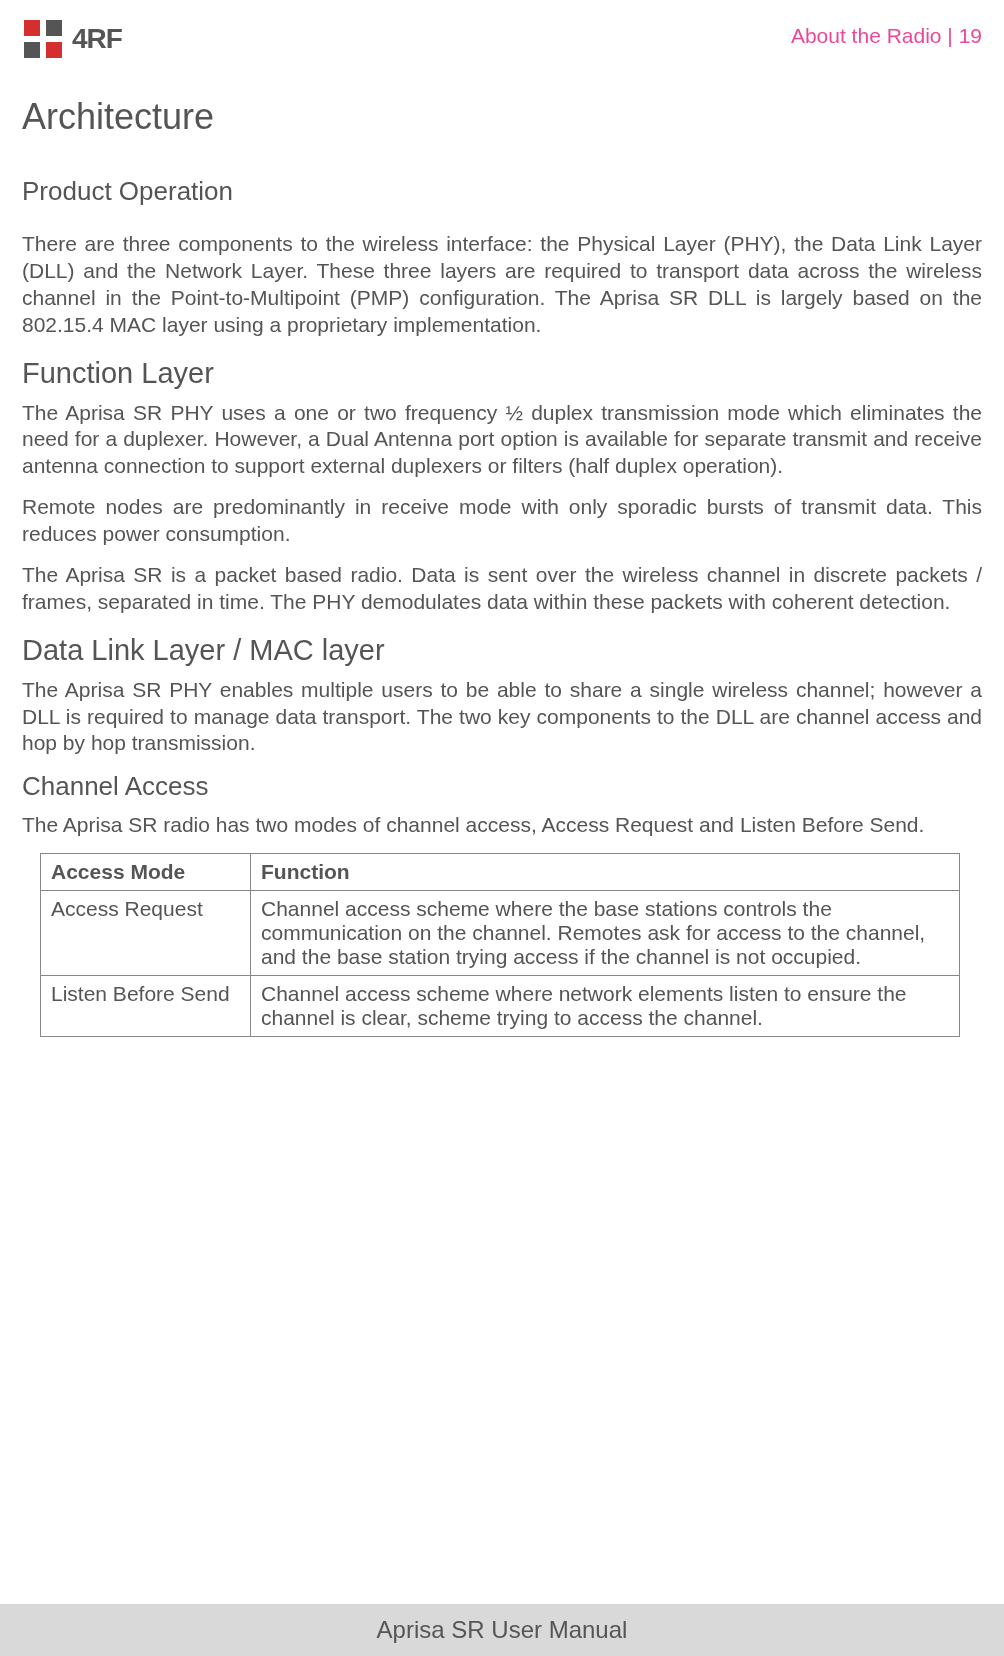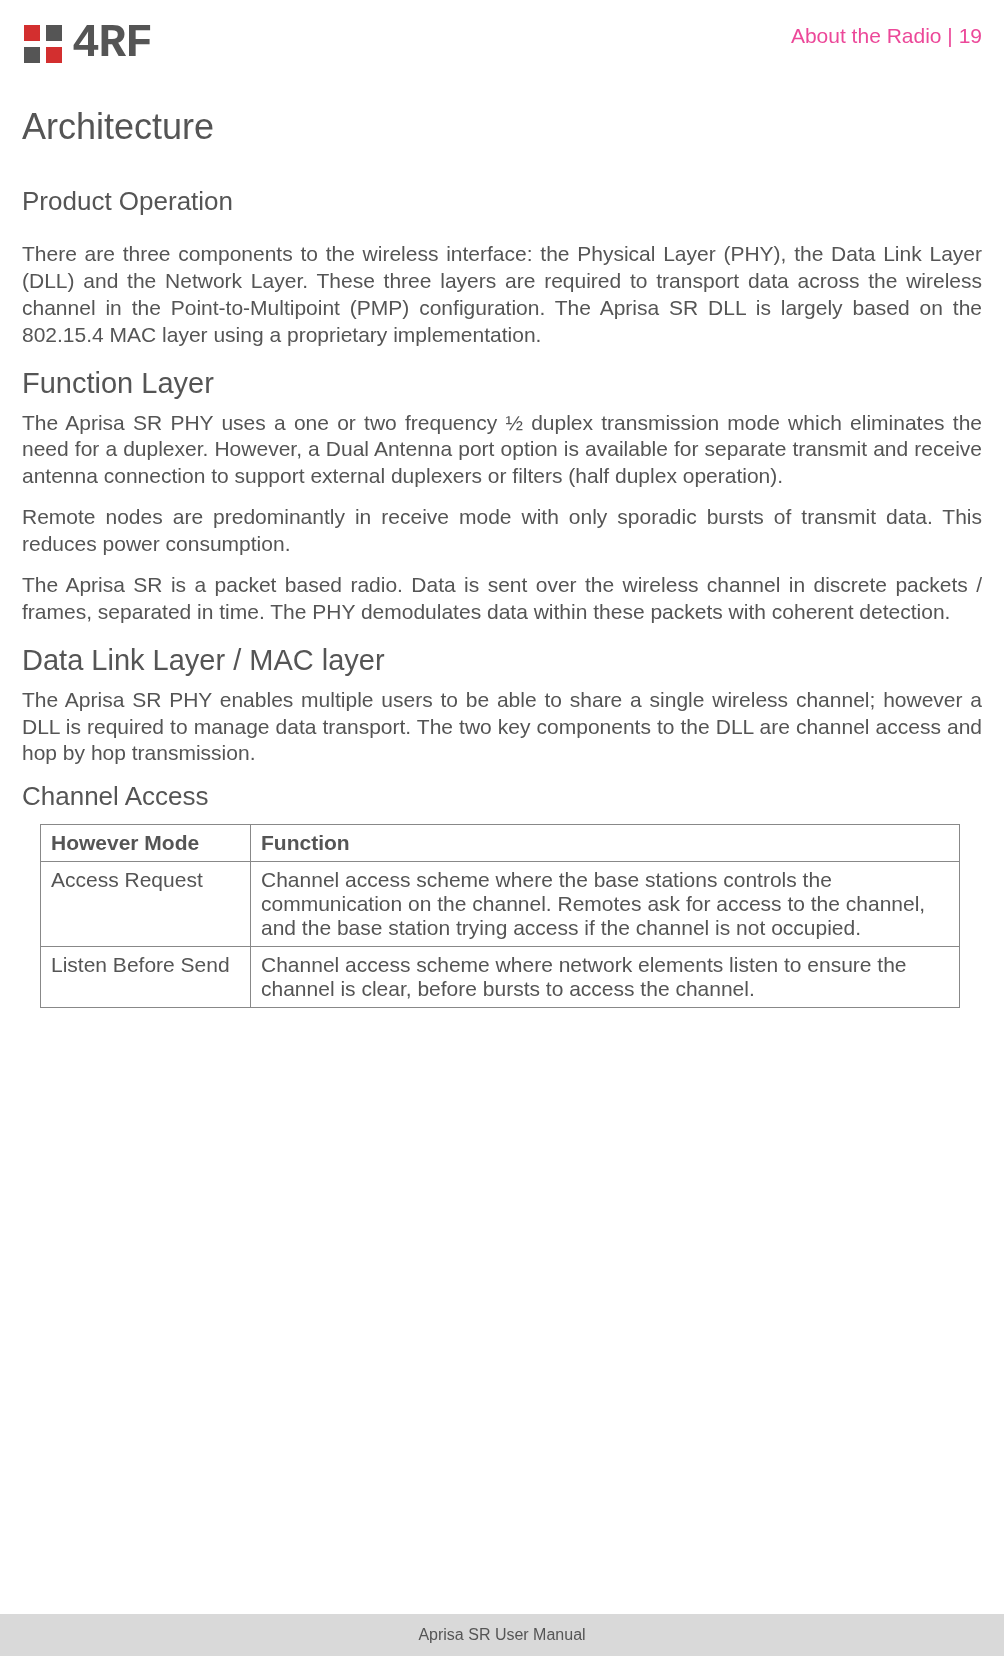--- a/index.html
+++ b/index.html
@@ -30,11 +30,10 @@
       gap: 8px;
     }
     .logo-text {
-      font-size: 46px;
+      font-size: 28px;
       font-weight: 700;
       color: #555;
       letter-spacing: -1px;
-      font-family: Liberation Mono, monospace;
     }
     .header-right {
       font-size: 21px;

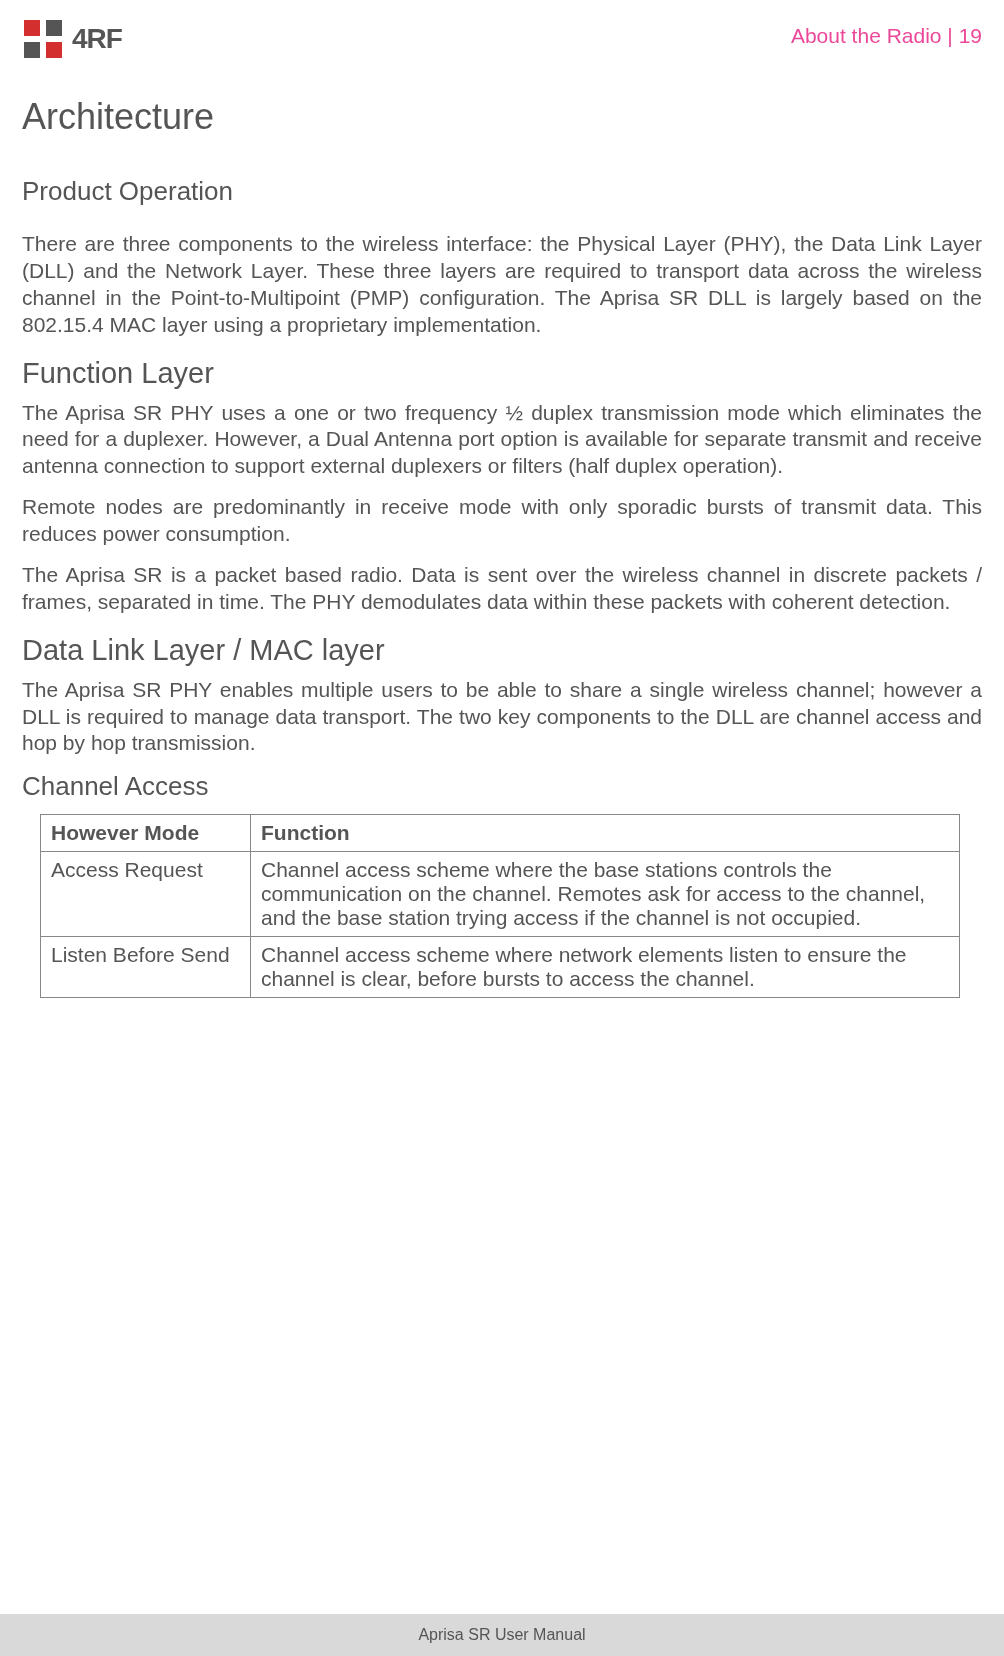--- a/index.html
+++ b/index.html
@@ -134,6 +134,7 @@
   <p>The Aprisa SR PHY enables multiple users to be able to share a single wireless channel; however a DLL is required to manage data transport. The two key components to the DLL are channel access and hop by hop transmission.</p>
 
   <h3>Channel Access</h3>
+  <p>The Aprisa SR radio has two modes of channel access, Access Request and Listen Before Send.</p>
 
   <table>
     <tbody>

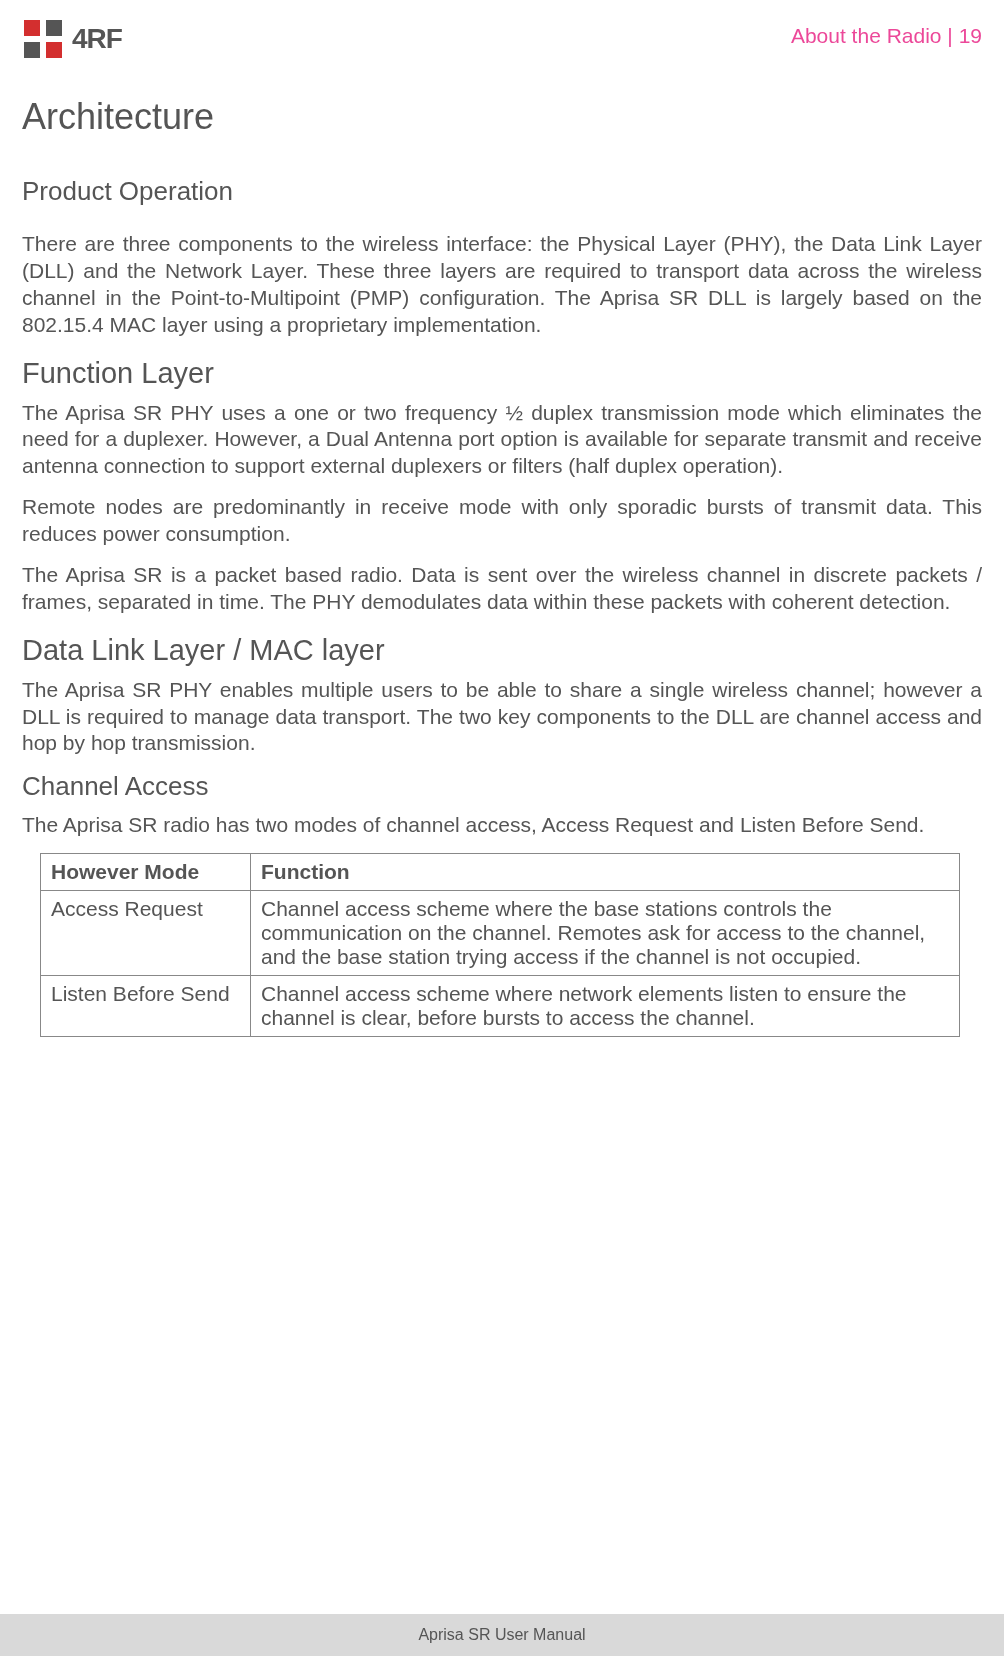--- a/index.html
+++ b/index.html
@@ -139,7 +139,7 @@
   <table>
     <tbody>
         <tr>
-      <th class="col-mode">However Mode</th>
+      <th class="col-mode">Access Mode</th>
       <th>Function</th>
     </tr>
     <tr>

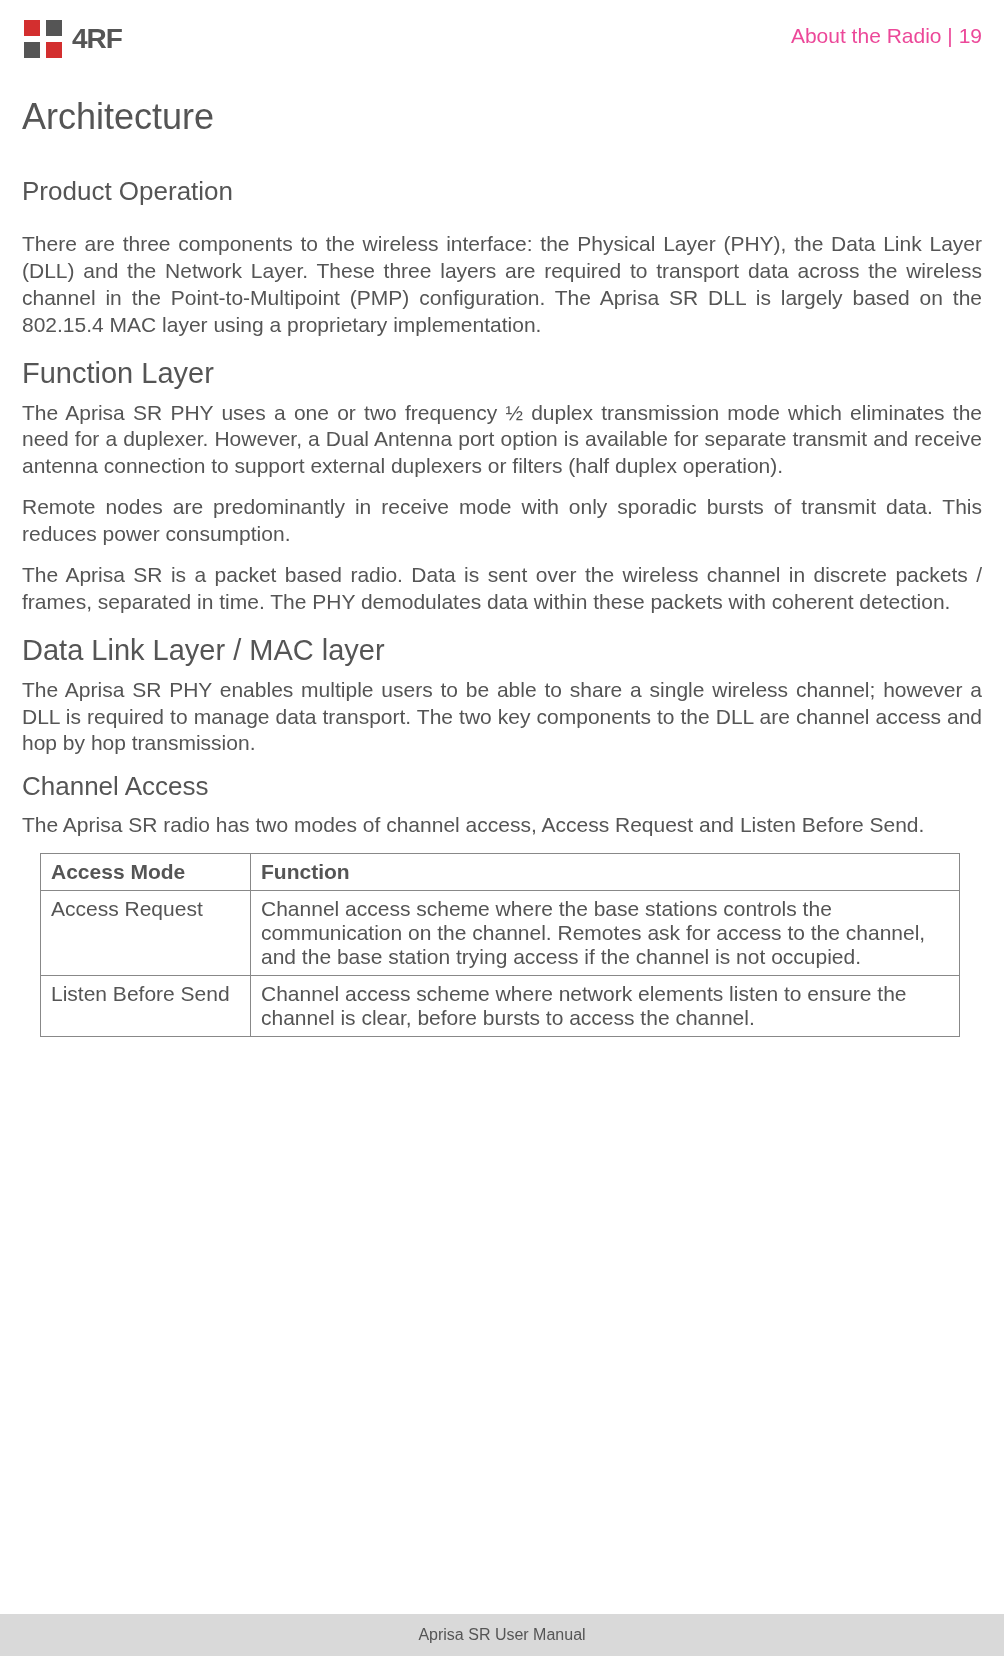--- a/index.html
+++ b/index.html
@@ -148,7 +148,7 @@
     </tr>
     <tr>
       <td class="col-mode">Listen Before Send</td>
-      <td>Channel access scheme where network elements listen to ensure the channel is clear, before bursts to access the channel.</td>
+      <td>Channel access scheme where network elements listen to ensure the channel is clear, scheme trying to access the channel.</td>
     </tr>
   </tbody>
     </table>

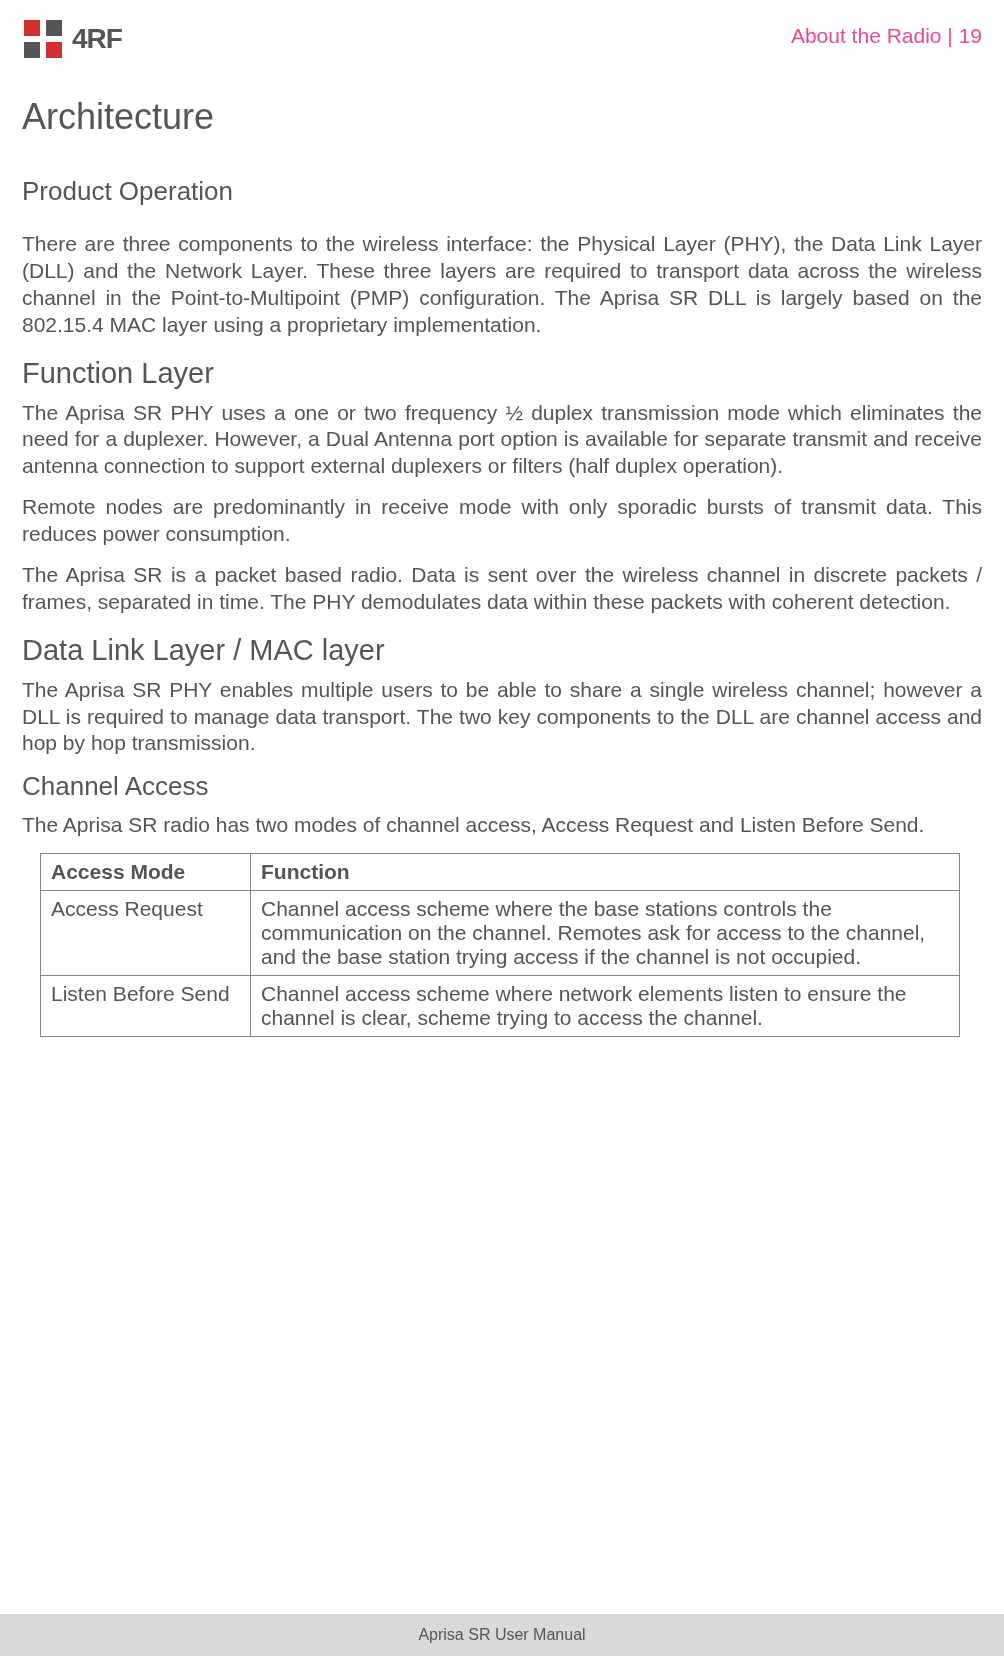--- a/index.html
+++ b/index.html
@@ -99,7 +99,7 @@
       background: #d9d9d9;
       text-align: center;
       padding: 12px 0;
-      font-size: 16px;
+      font-size: 24px;
       color: #555;
     }
   </style>

